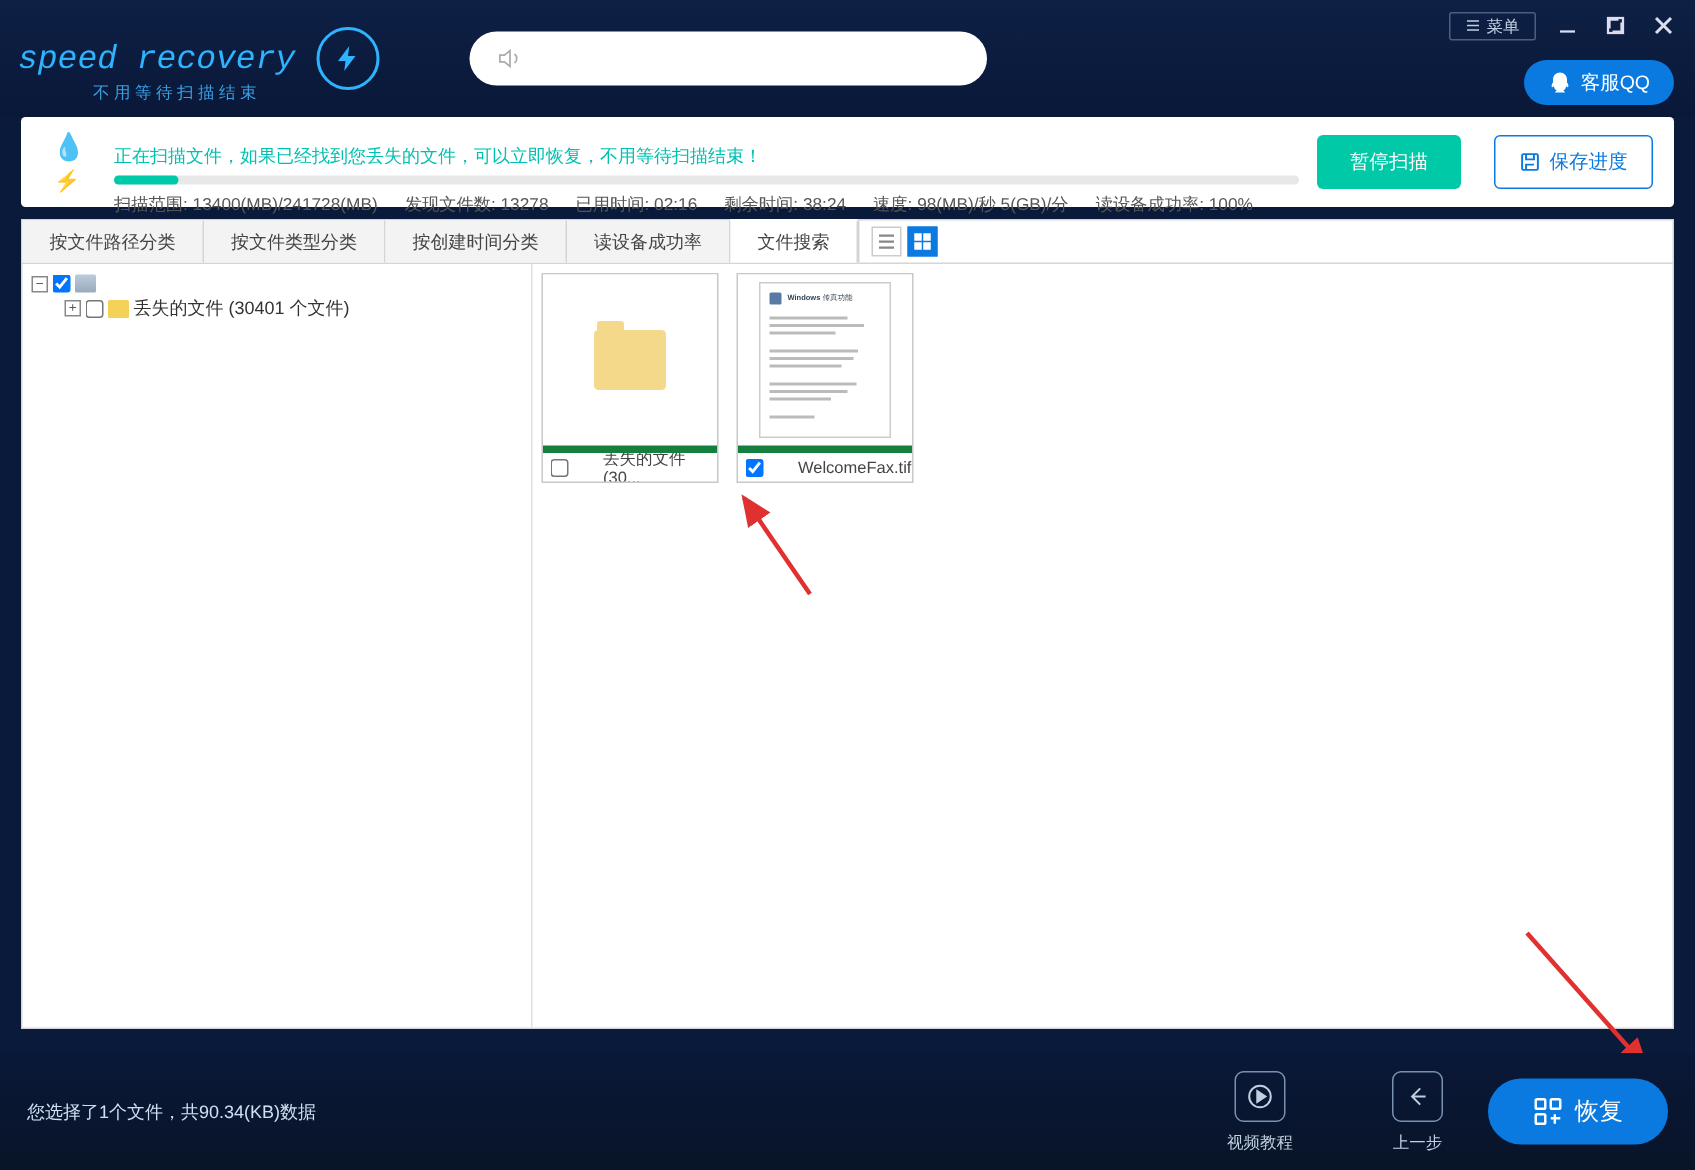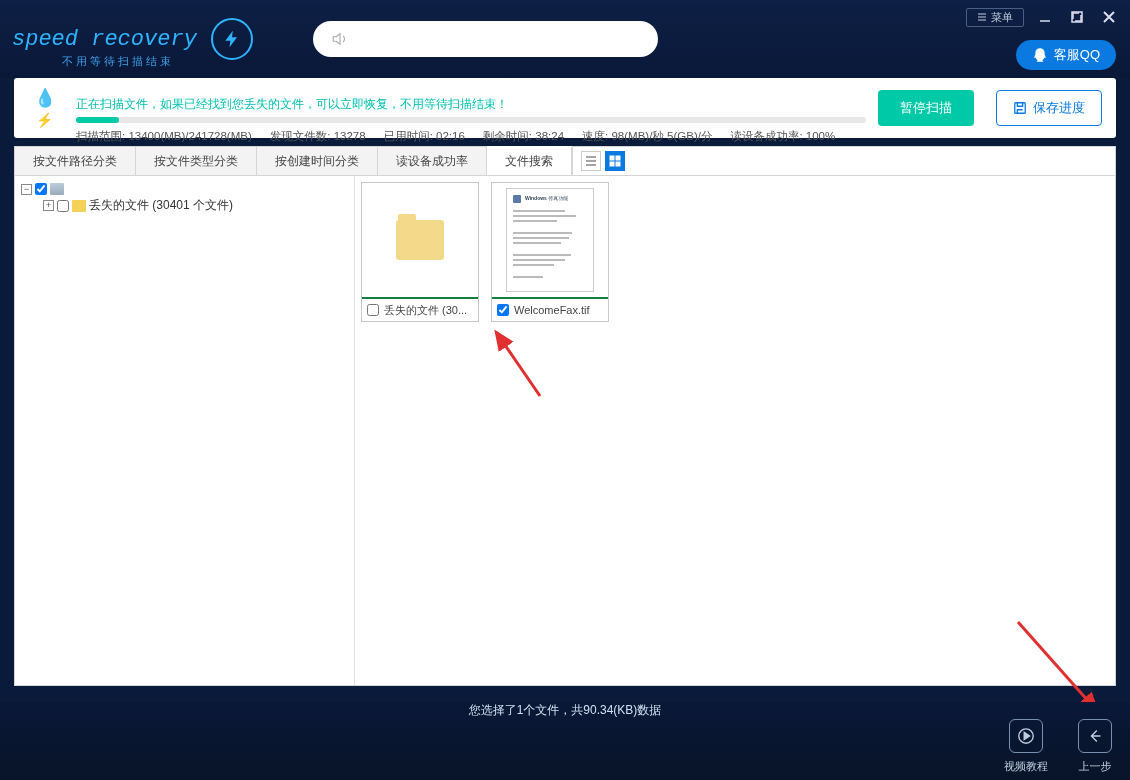--- a/index.html
+++ b/index.html
@@ -65,7 +65,7 @@
 .files { flex:1; padding:6px; display:flex; gap:12px; align-items:flex-start;}
 .item-card { width:118px; border:1px solid #c8c8c8; background:#fff; }
 .item-thumb { height:114px; display:flex; align-items:center; justify-content:center; background:#fff;}
-.item-label { border-top:2px solid #15803d; height:24px; display:flex; align-items:center; gap:5px; padding:0 5px; font-size:11px; color:#444; overflow:hidden;}
+.item-label { border-top:5px solid #15803d; height:24px; display:flex; align-items:center; gap:23px; padding:0 5px; font-size:11px; color:#444; overflow:hidden;}
 .item-label input { width:12px; height:12px;}
 .big-folder { width:48px; height:40px; background:#f4d98a; border-radius:3px; position:relative;}
 .big-folder:before { content:''; position:absolute; top:-6px; left:2px; width:18px; height:8px; background:#f4d98a; border-radius:2px 2px 0 0;}

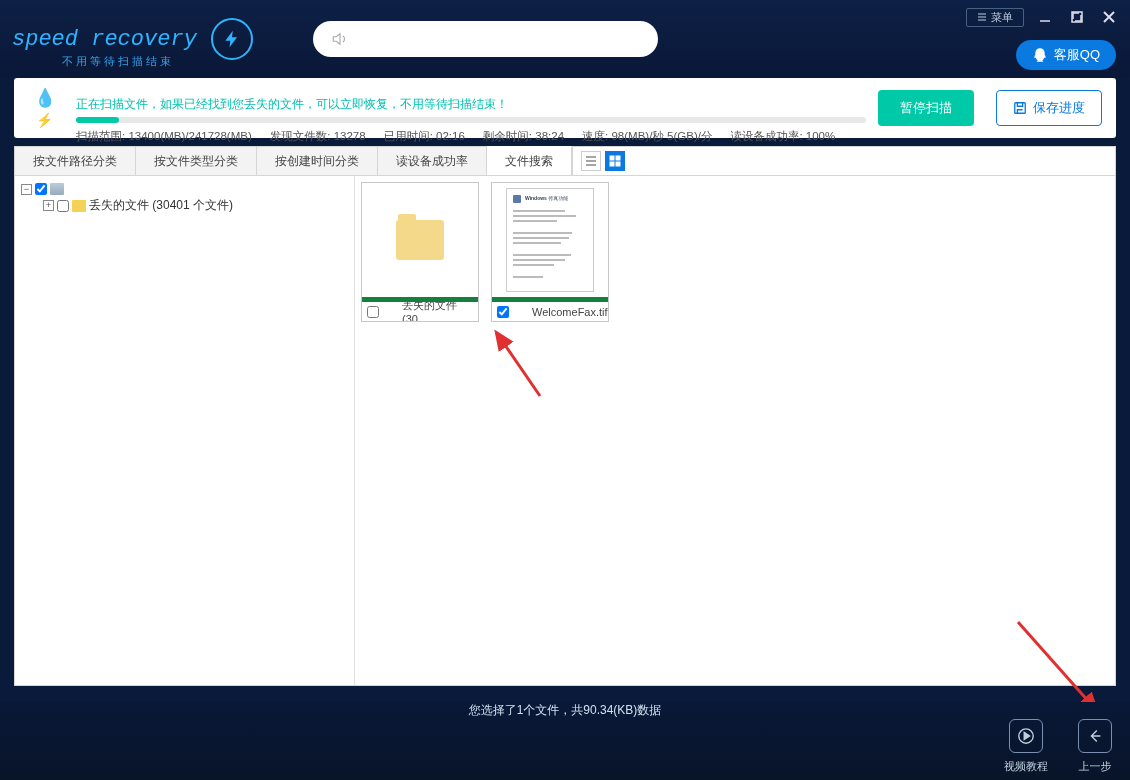--- a/index.html
+++ b/index.html
@@ -78,7 +78,7 @@
 .arrow svg { overflow:visible;}
 
 
-.bottombar { position:absolute; left:0; right:0; bottom:0; height:78px; background:linear-gradient(180deg,#0a1838,#081428); display:flex; align-items:center; padding:0 18px;flex-direction:column;}
+.bottombar { position:absolute; left:0; right:0; bottom:0; height:78px; background:linear-gradient(180deg,#0a1838,#081428); display:flex; align-items:center; padding:0 18px;}
 .selection-info { color:#d0e0f0; font-size:12px;}
 .bottom-actions { margin-left:auto; display:flex; align-items:center; gap:30px;}
 .icon-btn { display:flex; flex-direction:column; align-items:center; gap:6px; color:#c0d0e0; font-size:11px; cursor:pointer;}

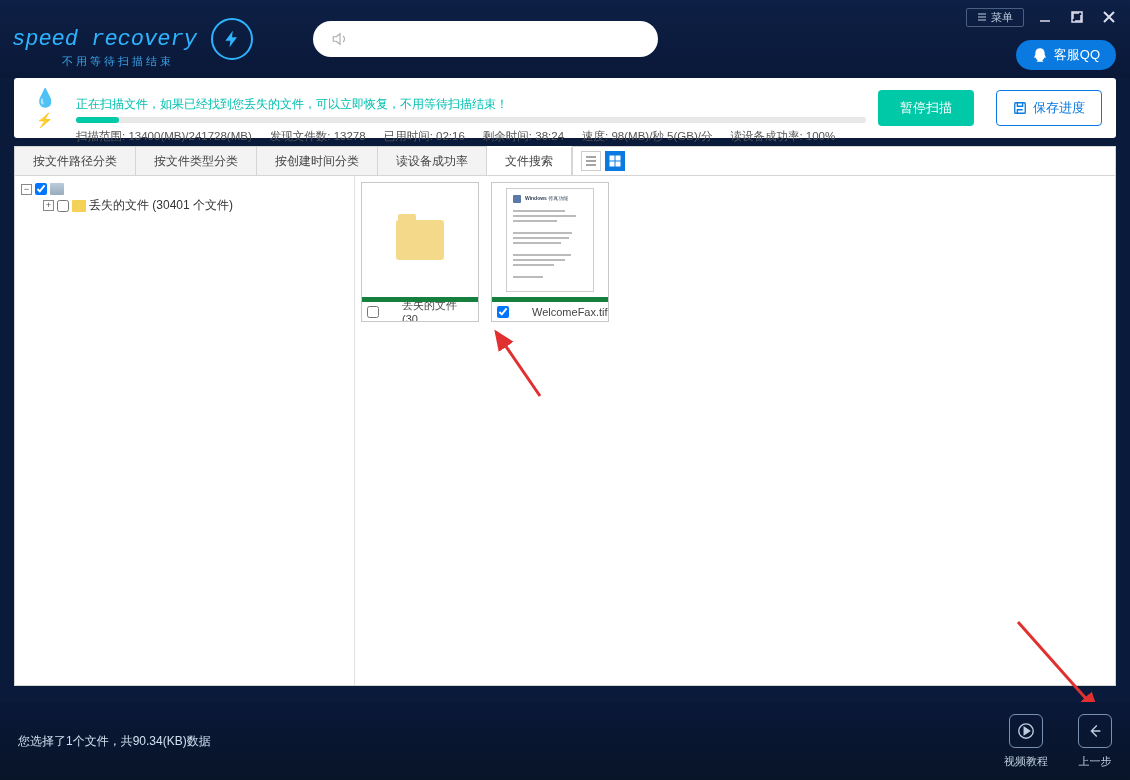--- a/index.html
+++ b/index.html
@@ -292,6 +292,15 @@
         </div>
       <span>上一步</span>
     </div>
+    <div class="recover-btn">
+      <svg viewBox="0 0 22 22">
+          <rect x="2" y="2" width="7" height="7" rx="1"></rect>
+          <rect x="13" y="2" width="7" height="7" rx="1"></rect>
+          <rect x="2" y="13" width="7" height="7" rx="1"></rect>
+          <path d="M13 16h7M16 13v7"></path>
+        </svg>
+      <span>恢复</span>
+    </div>
   </div>
 </div>
 

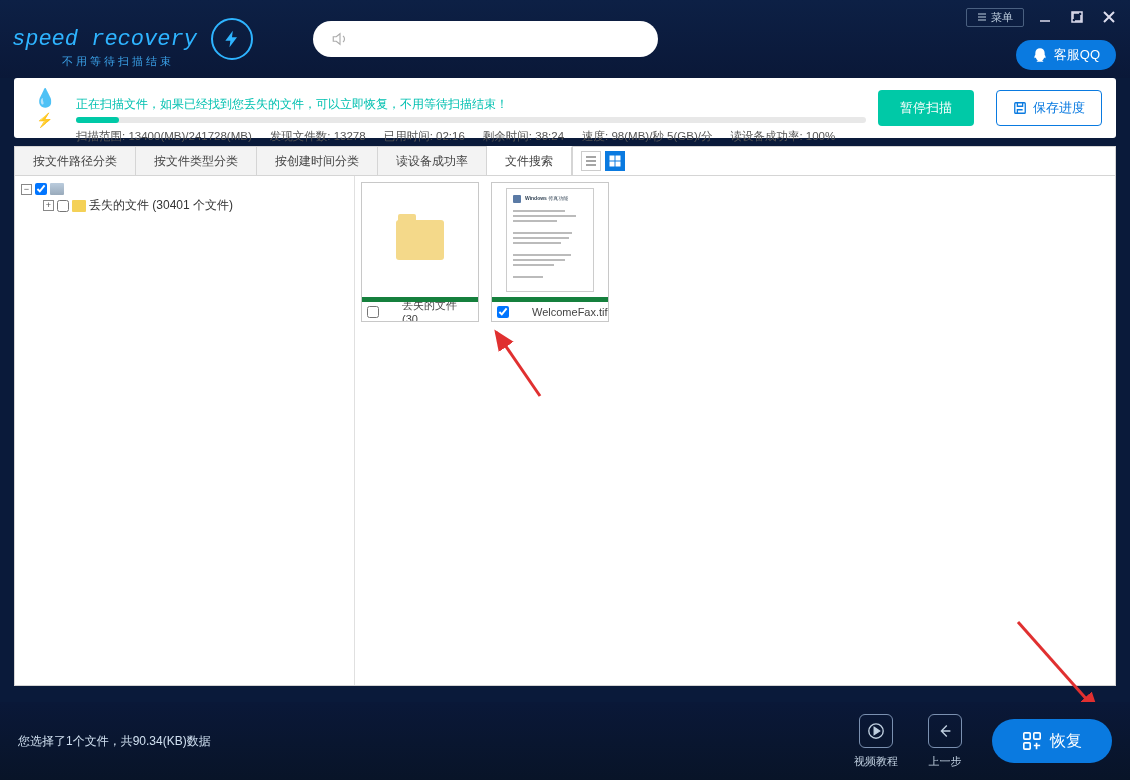--- a/index.html
+++ b/index.html
@@ -81,7 +81,7 @@
 .bottombar { position:absolute; left:0; right:0; bottom:0; height:78px; background:linear-gradient(180deg,#0a1838,#081428); display:flex; align-items:center; padding:0 18px;}
 .selection-info { color:#d0e0f0; font-size:12px;}
 .bottom-actions { margin-left:auto; display:flex; align-items:center; gap:30px;}
-.icon-btn { display:flex; flex-direction:column; align-items:center; gap:6px; color:#c0d0e0; font-size:11px; cursor:pointer;}
+.icon-btn { display:flex; flex-direction:column; align-items:center; gap:6px; color:#c0d0e0; font-size:11px; cursor:pointer;margin-left:36px;}
 .icon-btn .ib { width:34px; height:34px; border:1.5px solid #7a90b0; border-radius:6px; display:flex; align-items:center; justify-content:center;}
 .icon-btn svg { width:18px; height:18px; stroke:#c0d0e0; fill:none; stroke-width:1.5;}
 .recover-btn { background:#0a7ae0; color:#fff; border-radius:22px; height:44px; padding:0 30px; display:flex; align-items:center; gap:8px; font-size:16px; cursor:pointer;}

